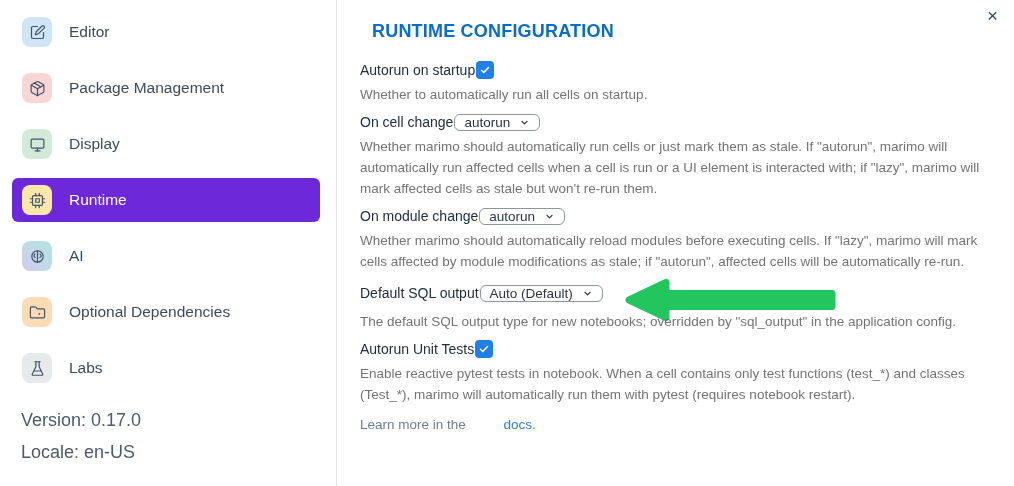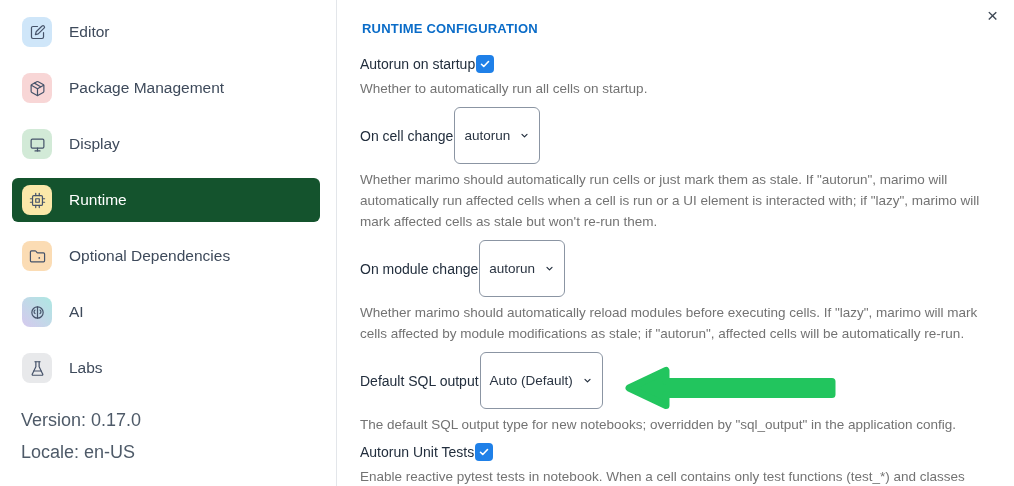--- a/index.html
+++ b/index.html
@@ -49,8 +49,8 @@
     padding:2px 4px;
   }
   .panel-title {
-    margin:7px 0 0 2px;
-    font-size:13px; font-weight:bold; letter-spacing:.2px;
+    margin:7px 0 0 12px;
+    font-size:18px; font-weight:bold; letter-spacing:.2px;
     color:#0a6cc8;
   }
   .group { margin-top:8px; }

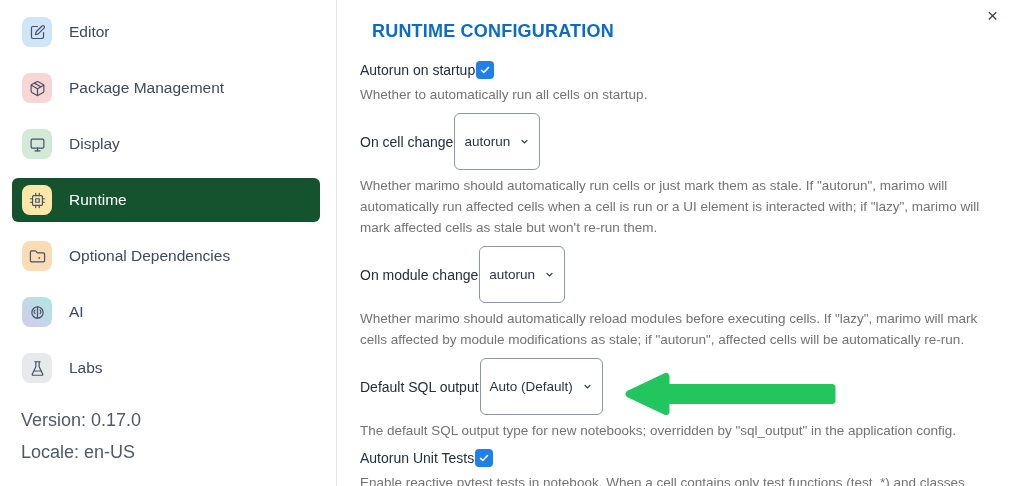--- a/index.html
+++ b/index.html
@@ -69,7 +69,7 @@
   .select {
     display:inline-flex; align-items:center; gap:9px;
     border:1px solid #8b95a3; border-radius:6px; background:#ffffff;
-    padding:20px 9px; font-size:13.5px; color:#2a3442; cursor:pointer;
+    padding:0 9px; font-size:13.5px; color:#2a3442; cursor:pointer;
   }
   .green-arrow { margin-left:16px; margin-top:-2px; margin-bottom:-16px; flex:0 0 auto; }
   .learn { margin-top:12px; font-size:13.5px; color:#6e7c8e; }

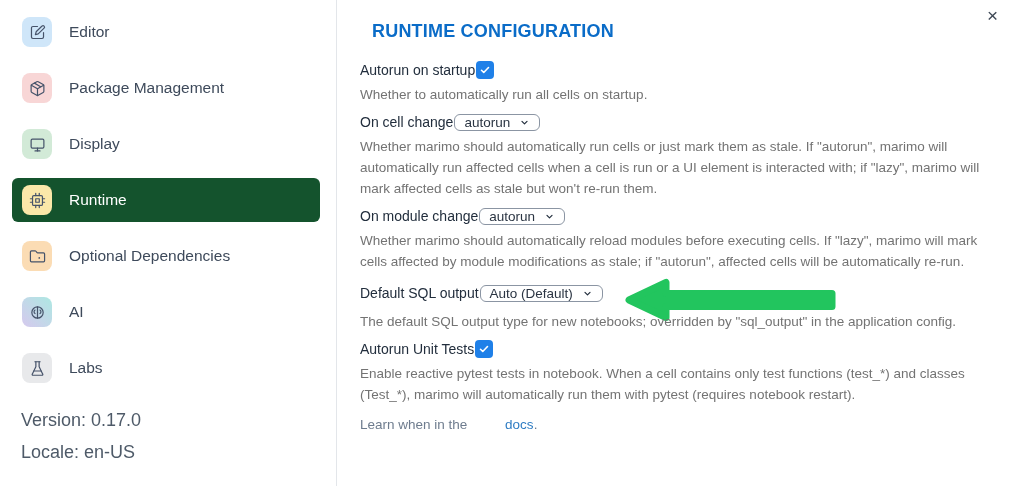--- a/index.html
+++ b/index.html
@@ -29,7 +29,7 @@
     display:flex; align-items:center; justify-content:center;
   }
   .side-label { font-size:15.5px; color:#3e4a5b; }
-  .side-item.selected { background:#14532d; }
+  .side-item.selected { background:#6d28d9; }
   .side-item.selected .side-label { color:#ffffff; }
   .ic-editor  { background:#cfe6f9; }
   .ic-display { background:#d2ead7; }

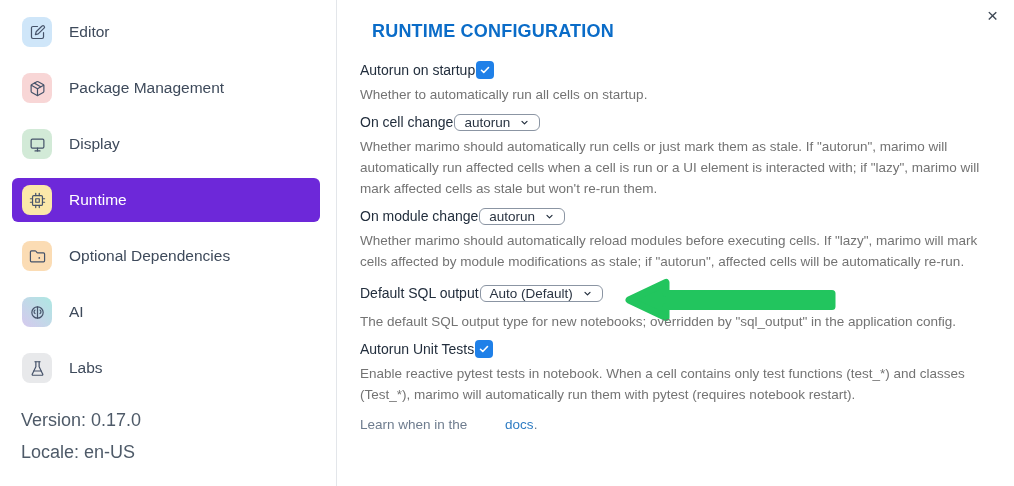--- a/index.html
+++ b/index.html
@@ -135,16 +135,6 @@
     </div>
 
     <div class="side-item">
-      <span class="icon-box ic-deps">
-        <svg width="17" height="17" viewBox="0 0 24 24" fill="none" stroke="#46536a" stroke-width="1.7" stroke-linecap="round" stroke-linejoin="round">
-          <path d="M3.5 19.5h17A1.5 1.5 0 0 0 22 18V8.4a1.5 1.5 0 0 0-1.5-1.5h-8.2a1.5 1.5 0 0 1-1.2-.6L9.8 4.6A1.5 1.5 0 0 0 8.6 4H3.5A1.5 1.5 0 0 0 2 5.5V18a1.5 1.5 0 0 0 1.5 1.5Z"></path>
-          <circle cx="14.5" cy="14" r="1.2" fill="#46536a" stroke="none"></circle>
-        </svg>
-      </span>
-      <span class="side-label">Optional Dependencies</span>
-    </div>
-
-    <div class="side-item">
       <span class="icon-box ic-ai">
         <svg width="17" height="17" viewBox="0 0 24 24" fill="none" stroke="#46536a" stroke-width="1.7" stroke-linecap="round" stroke-linejoin="round">
           <circle cx="12" cy="12" r="8"></circle>
@@ -154,6 +144,16 @@
         </svg>
       </span>
       <span class="side-label">AI</span>
+    </div>
+
+    <div class="side-item">
+      <span class="icon-box ic-deps">
+        <svg width="17" height="17" viewBox="0 0 24 24" fill="none" stroke="#46536a" stroke-width="1.7" stroke-linecap="round" stroke-linejoin="round">
+          <path d="M3.5 19.5h17A1.5 1.5 0 0 0 22 18V8.4a1.5 1.5 0 0 0-1.5-1.5h-8.2a1.5 1.5 0 0 1-1.2-.6L9.8 4.6A1.5 1.5 0 0 0 8.6 4H3.5A1.5 1.5 0 0 0 2 5.5V18a1.5 1.5 0 0 0 1.5 1.5Z"></path>
+          <circle cx="14.5" cy="14" r="1.2" fill="#46536a" stroke="none"></circle>
+        </svg>
+      </span>
+      <span class="side-label">Optional Dependencies</span>
     </div>
 
     <div class="side-item">

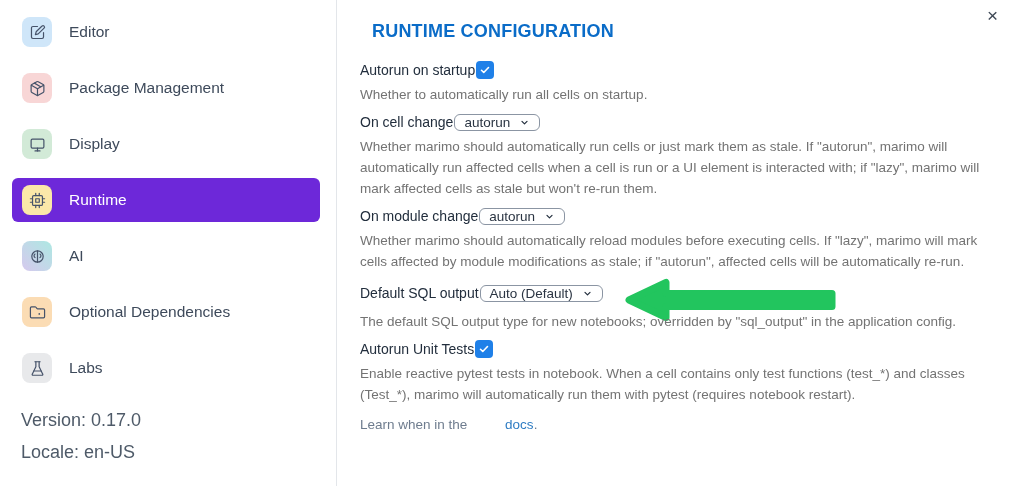--- a/index.html
+++ b/index.html
@@ -248,7 +248,7 @@
     </div>
 
     <div class="learn">
-      <span>Learn when in the </span><span class="docs-link">docs</span><span>.</span>
+      <span>Learn more in the </span><span class="docs-link">docs</span><span>.</span>
     </div>
 
   </section>

